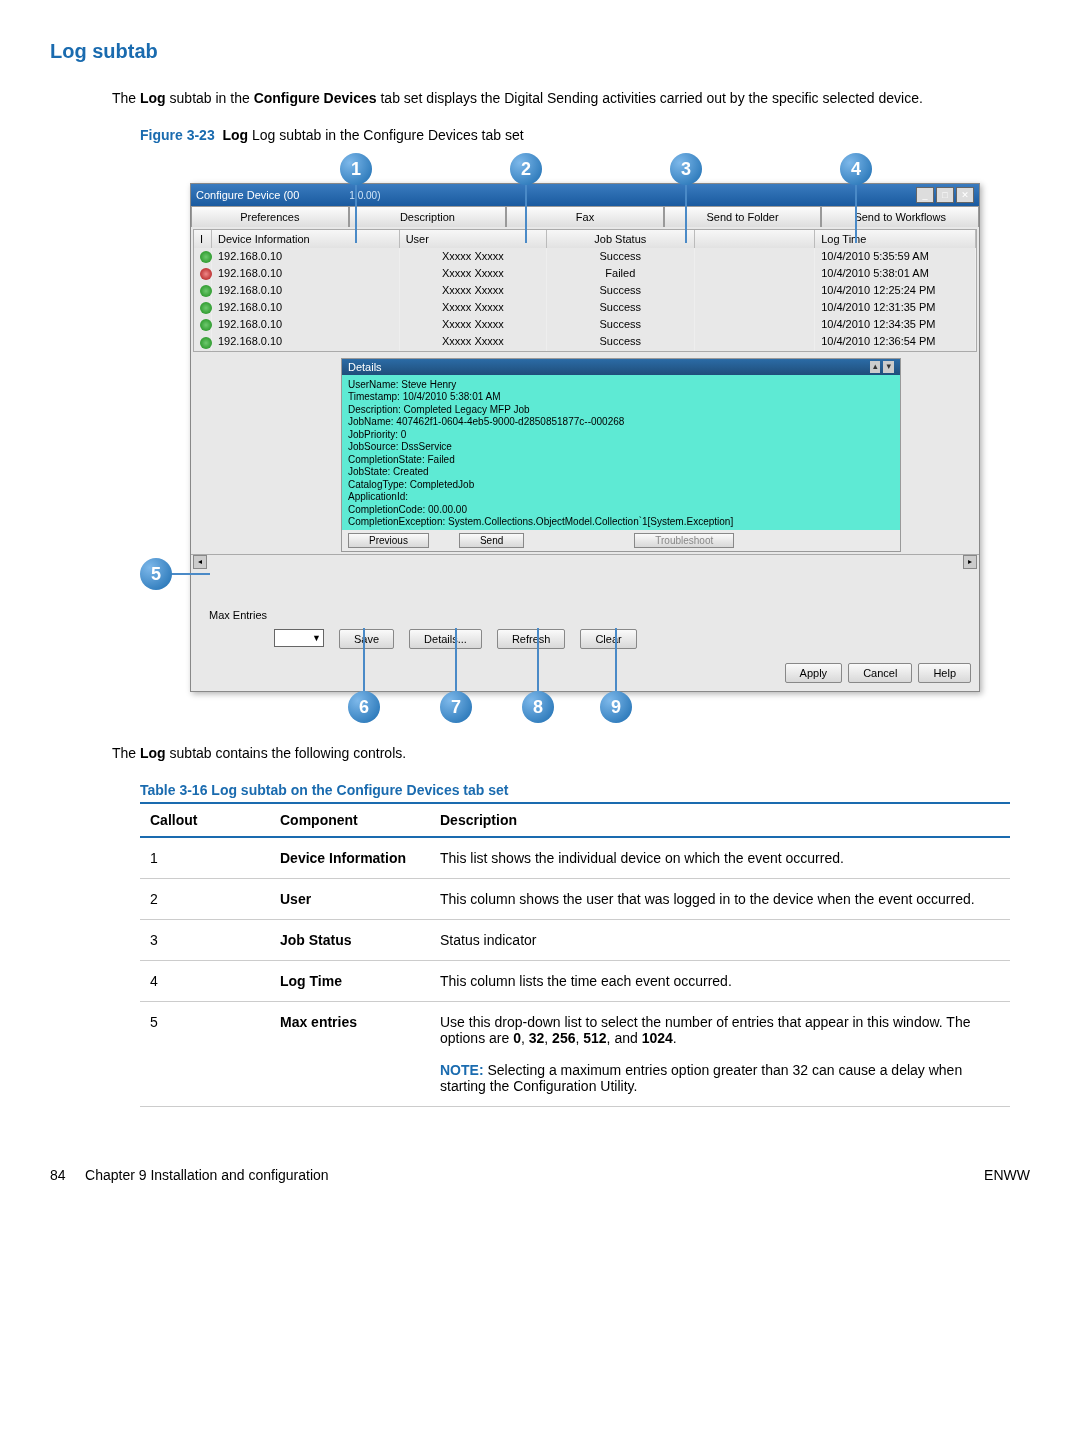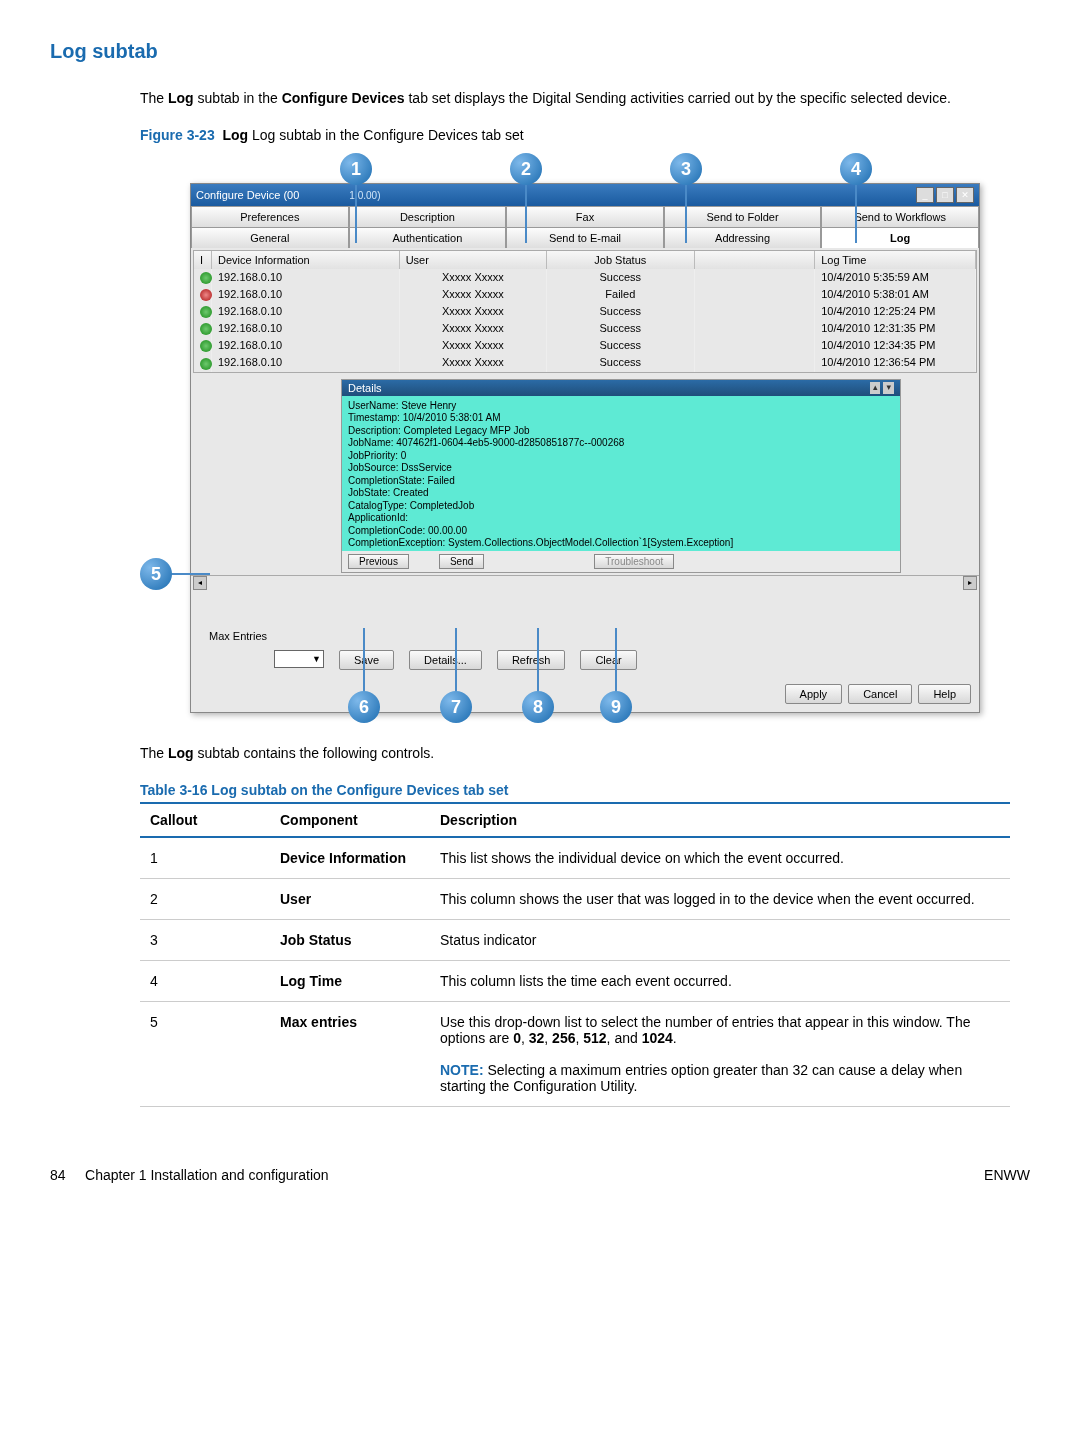--- a/index.html
+++ b/index.html
@@ -18,7 +18,7 @@
       margin-bottom: 25px;
     }
     .body-text {
-      margin-left: 90px;
+      margin-left: 62px;
       margin-bottom: 18px;
       line-height: 1.5;
     }

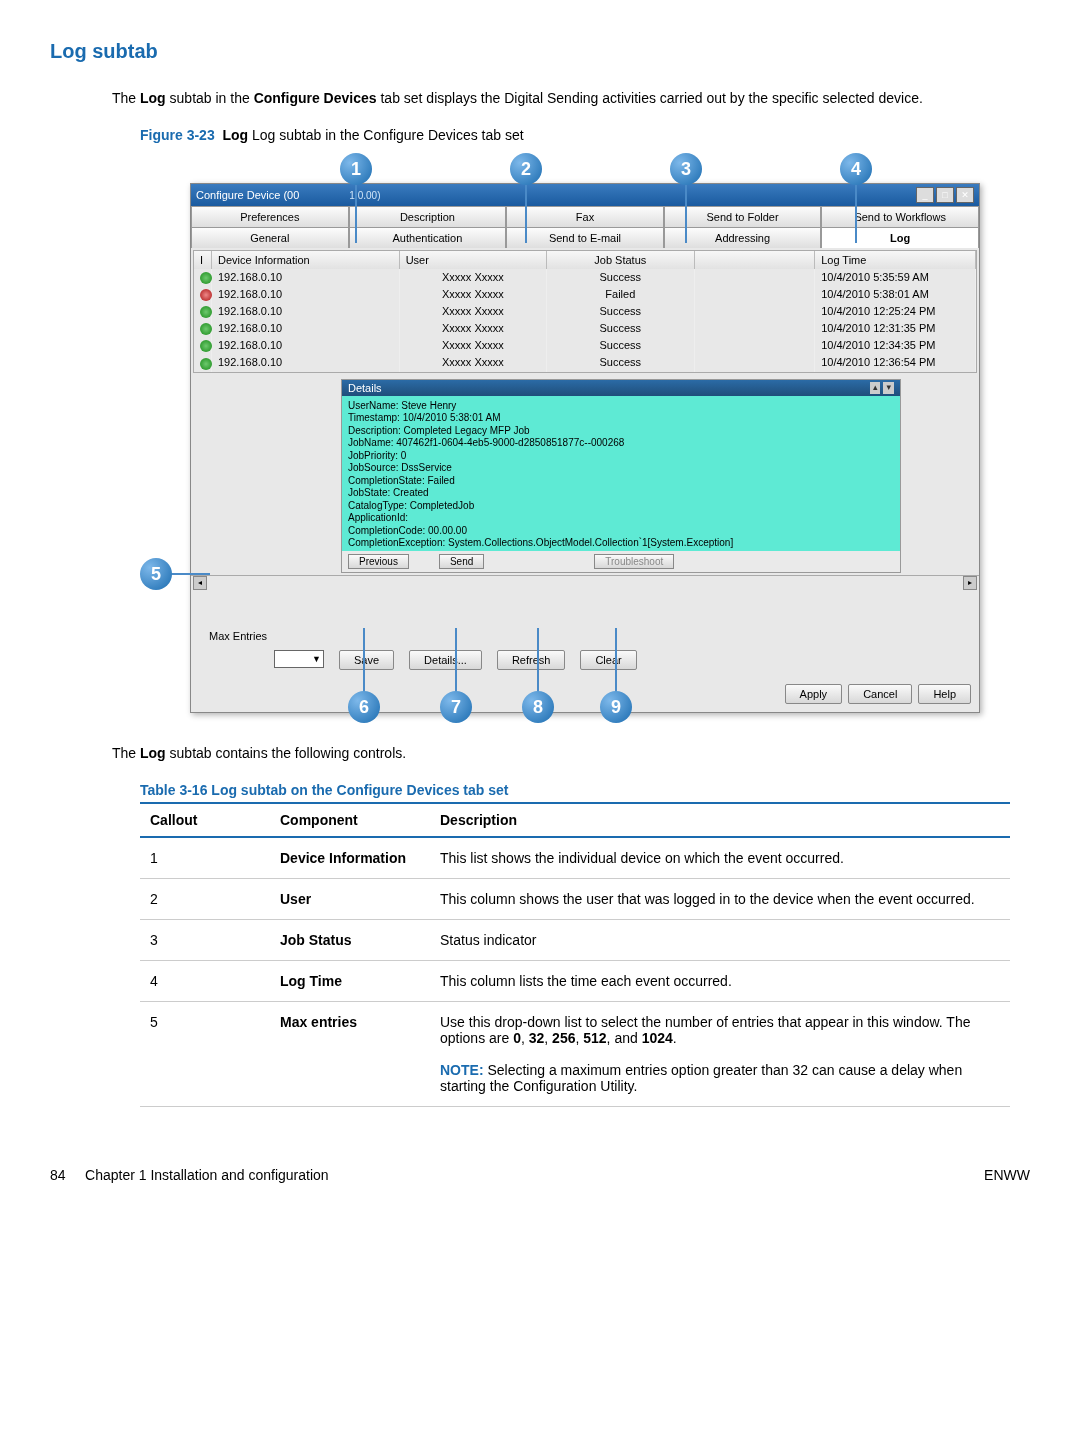--- a/index.html
+++ b/index.html
@@ -299,13 +299,6 @@
       <div class="tab">Fax</div>
       <div class="tab">Send to Folder</div>
       <div class="tab">Send to Workflows</div>
-    </div>
-    <div class="tabs-row">
-      <div class="tab">General</div>
-      <div class="tab">Authentication</div>
-      <div class="tab">Send to E-mail</div>
-      <div class="tab">Addressing</div>
-      <div class="tab active">Log</div>
     </div>
 
     <div class="log-table">

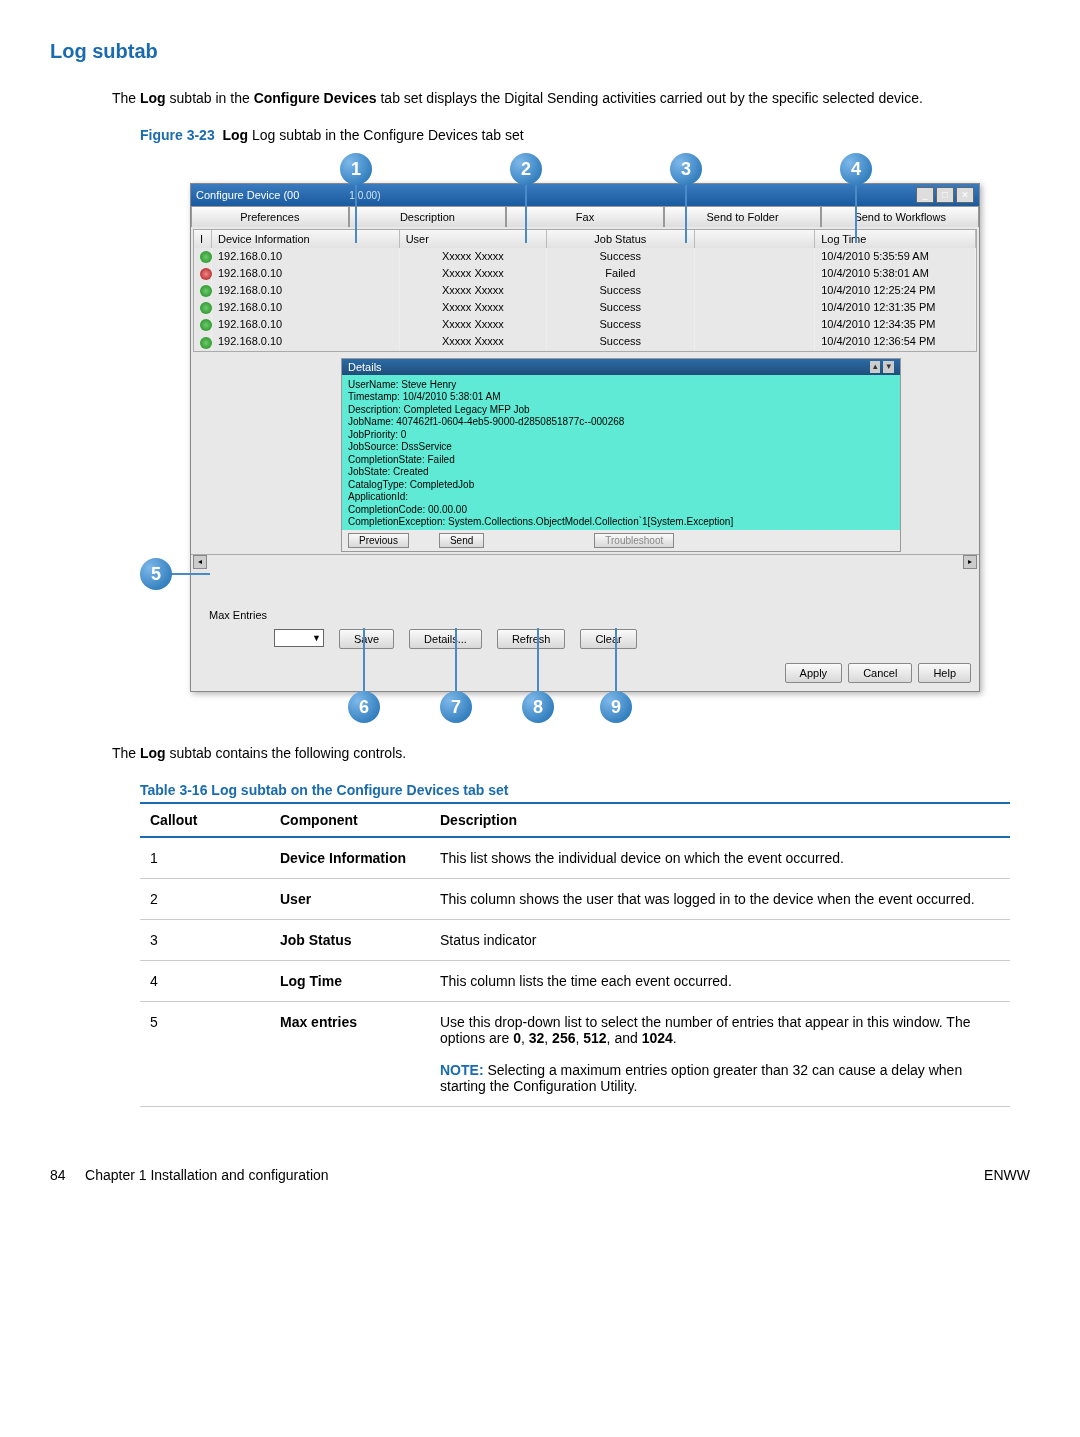--- a/index.html
+++ b/index.html
@@ -157,7 +157,7 @@
       border: 1px solid #888;
       background: linear-gradient(#fafafa,#d8d8d8);
       font-size: 10px;
-      padding: 1px 10px;
+      padding: 1px 20px;
     }
     .bottom-bar {
       margin-top: 35px;

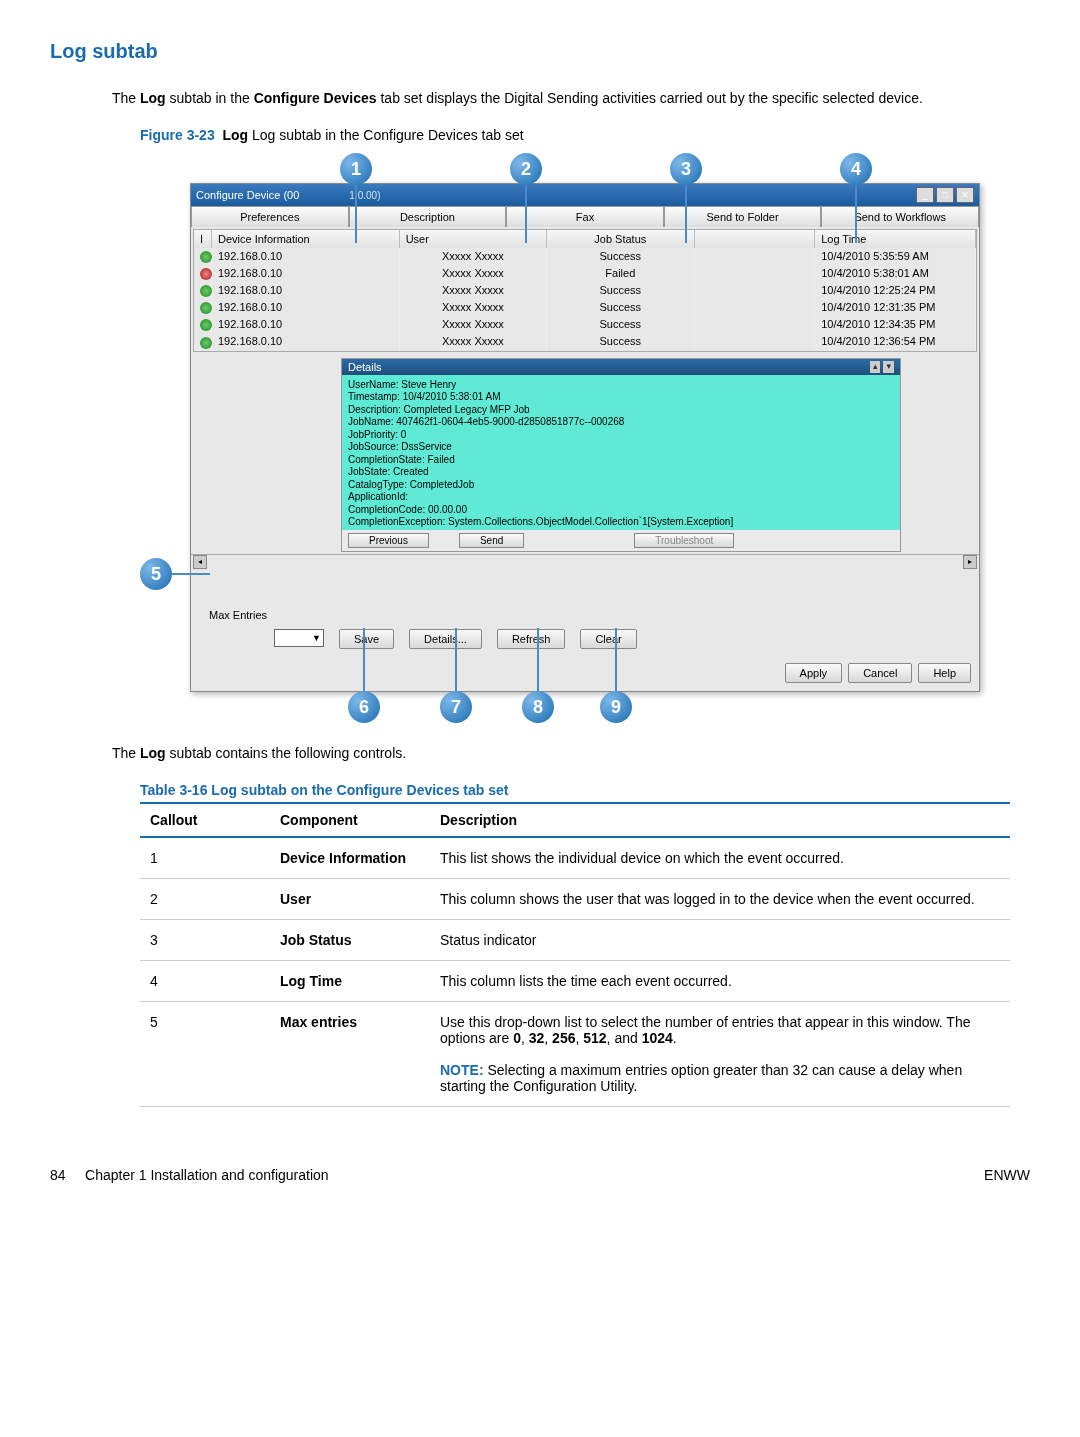--- a/index.html
+++ b/index.html
@@ -461,7 +461,7 @@
 </table>
 
 <div class="page-footer">
-  <div><span>84</span>&nbsp;&nbsp;&nbsp;&nbsp;&nbsp;<span>Chapter 1   Installation and configuration</span></div>
+  <div><span>84</span>&nbsp;&nbsp;&nbsp;&nbsp;&nbsp;<span>Chapter 9   Installation and configuration</span></div>
   <div>ENWW</div>
 </div>
 

